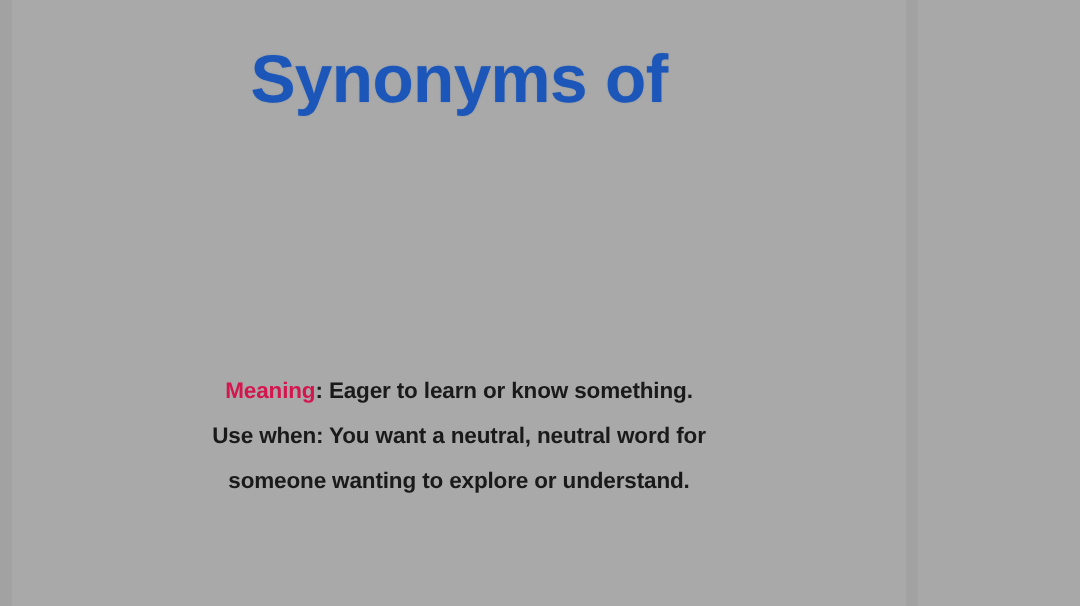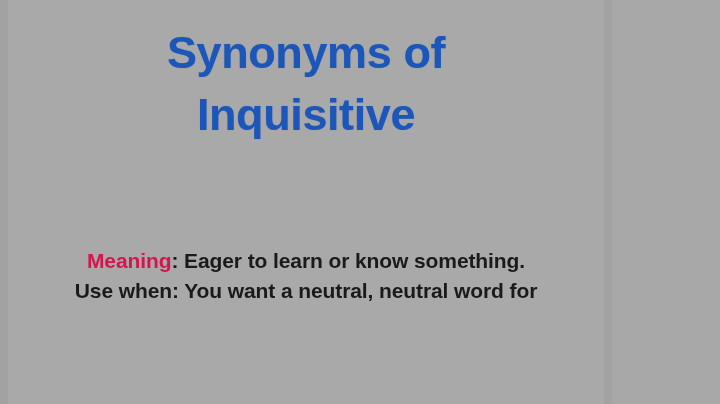--- a/index.html
+++ b/index.html
@@ -84,7 +84,6 @@
 
   <div class="title-block">
     <span class="title-line">Synonyms of</span>
-    <span class="title-line">Inquisitive</span>
   </div>
 
   <div class="body-block">

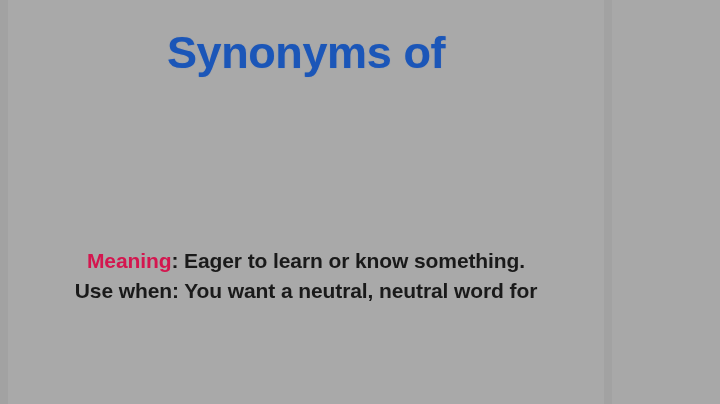--- a/index.html
+++ b/index.html
@@ -63,7 +63,7 @@
   .body-line {
     display: block;
     color: #1a1a1a;
-    font-size: 21px;
+    font-size: 15px;
     font-weight: 700;
     line-height: 30px;
     letter-spacing: -0.1px;

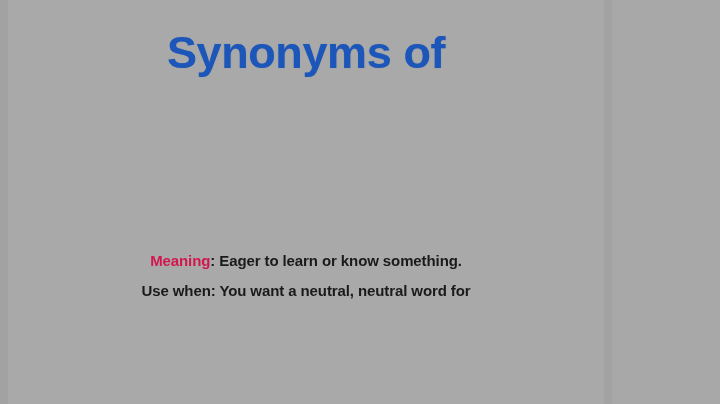--- a/index.html
+++ b/index.html
@@ -89,6 +89,7 @@
   <div class="body-block">
     <span class="body-line"><span class="accent-word">Meaning</span><span>: Eager to learn or know something.</span></span>
     <span class="body-line">Use when: You want a neutral, neutral word for</span>
+    <span class="body-line">someone wanting to explore or understand.</span>
   </div>
 
 </div>

